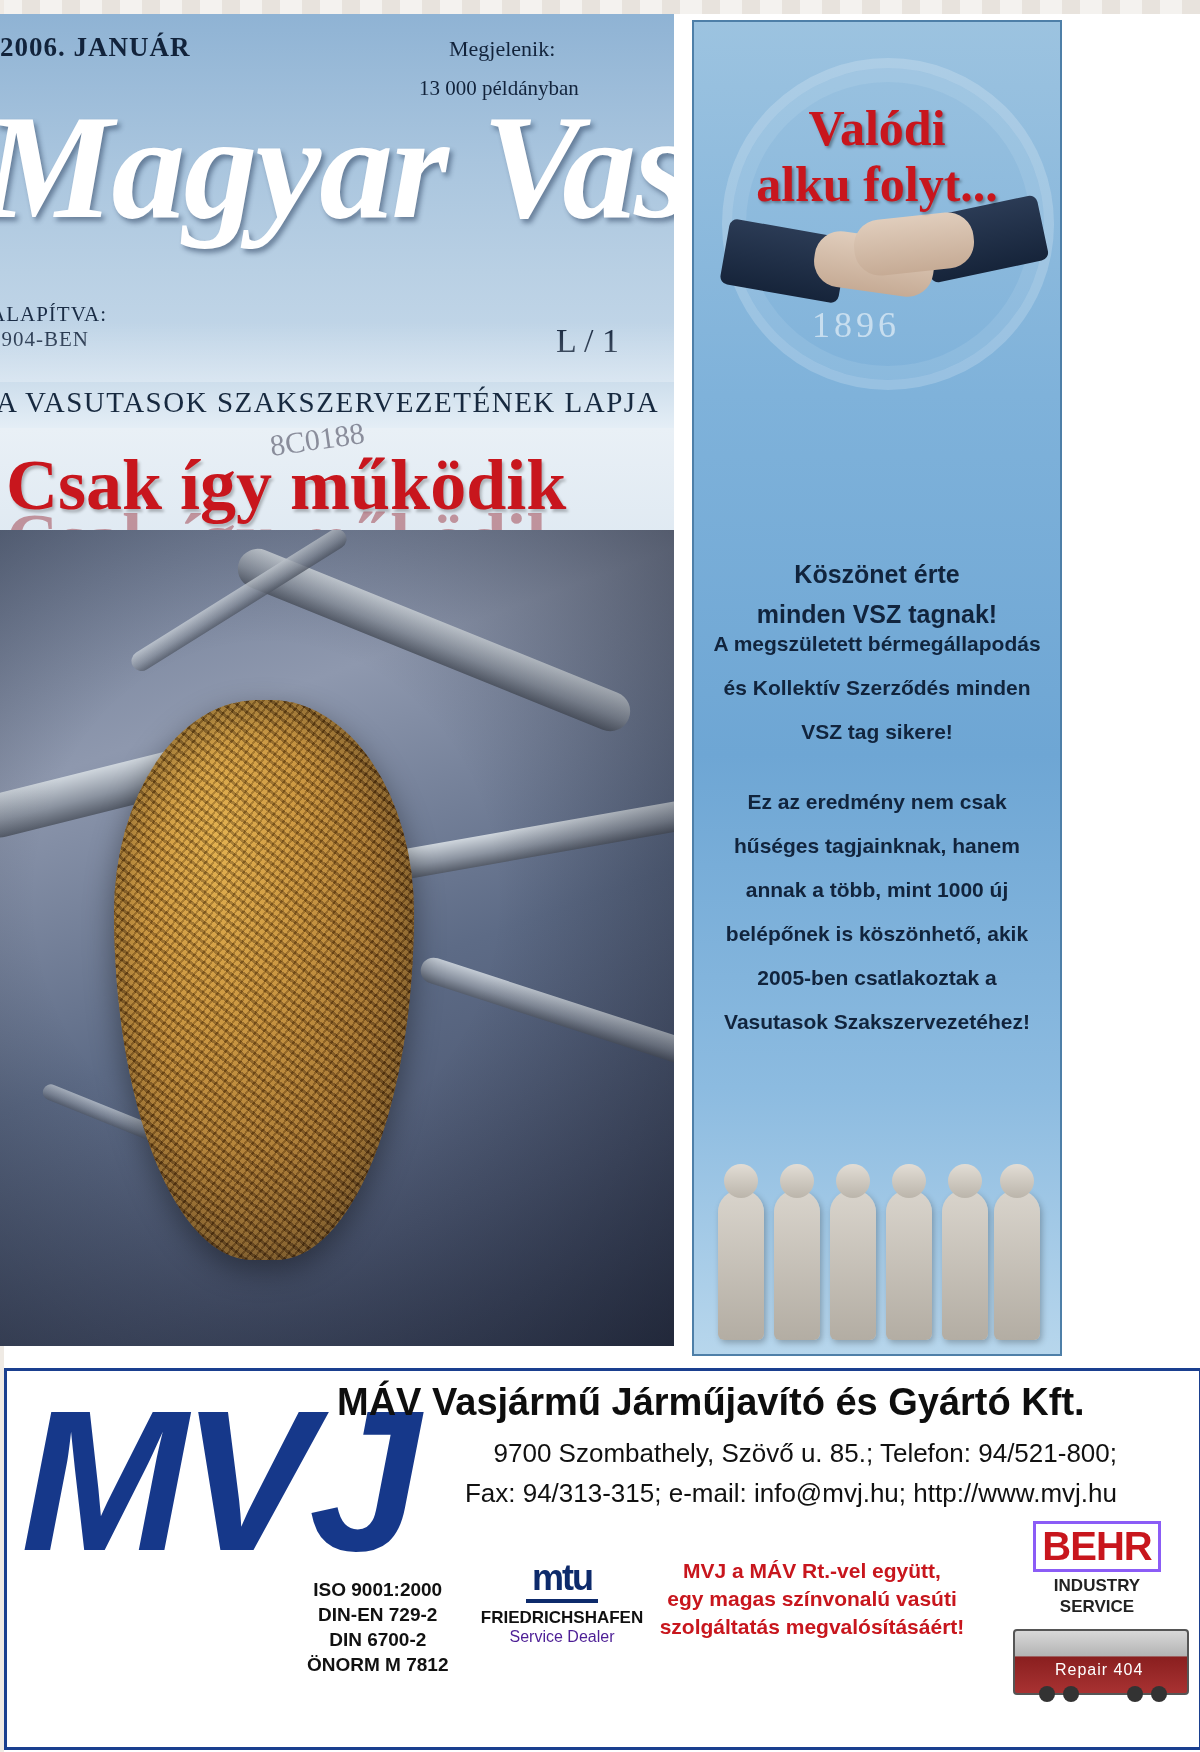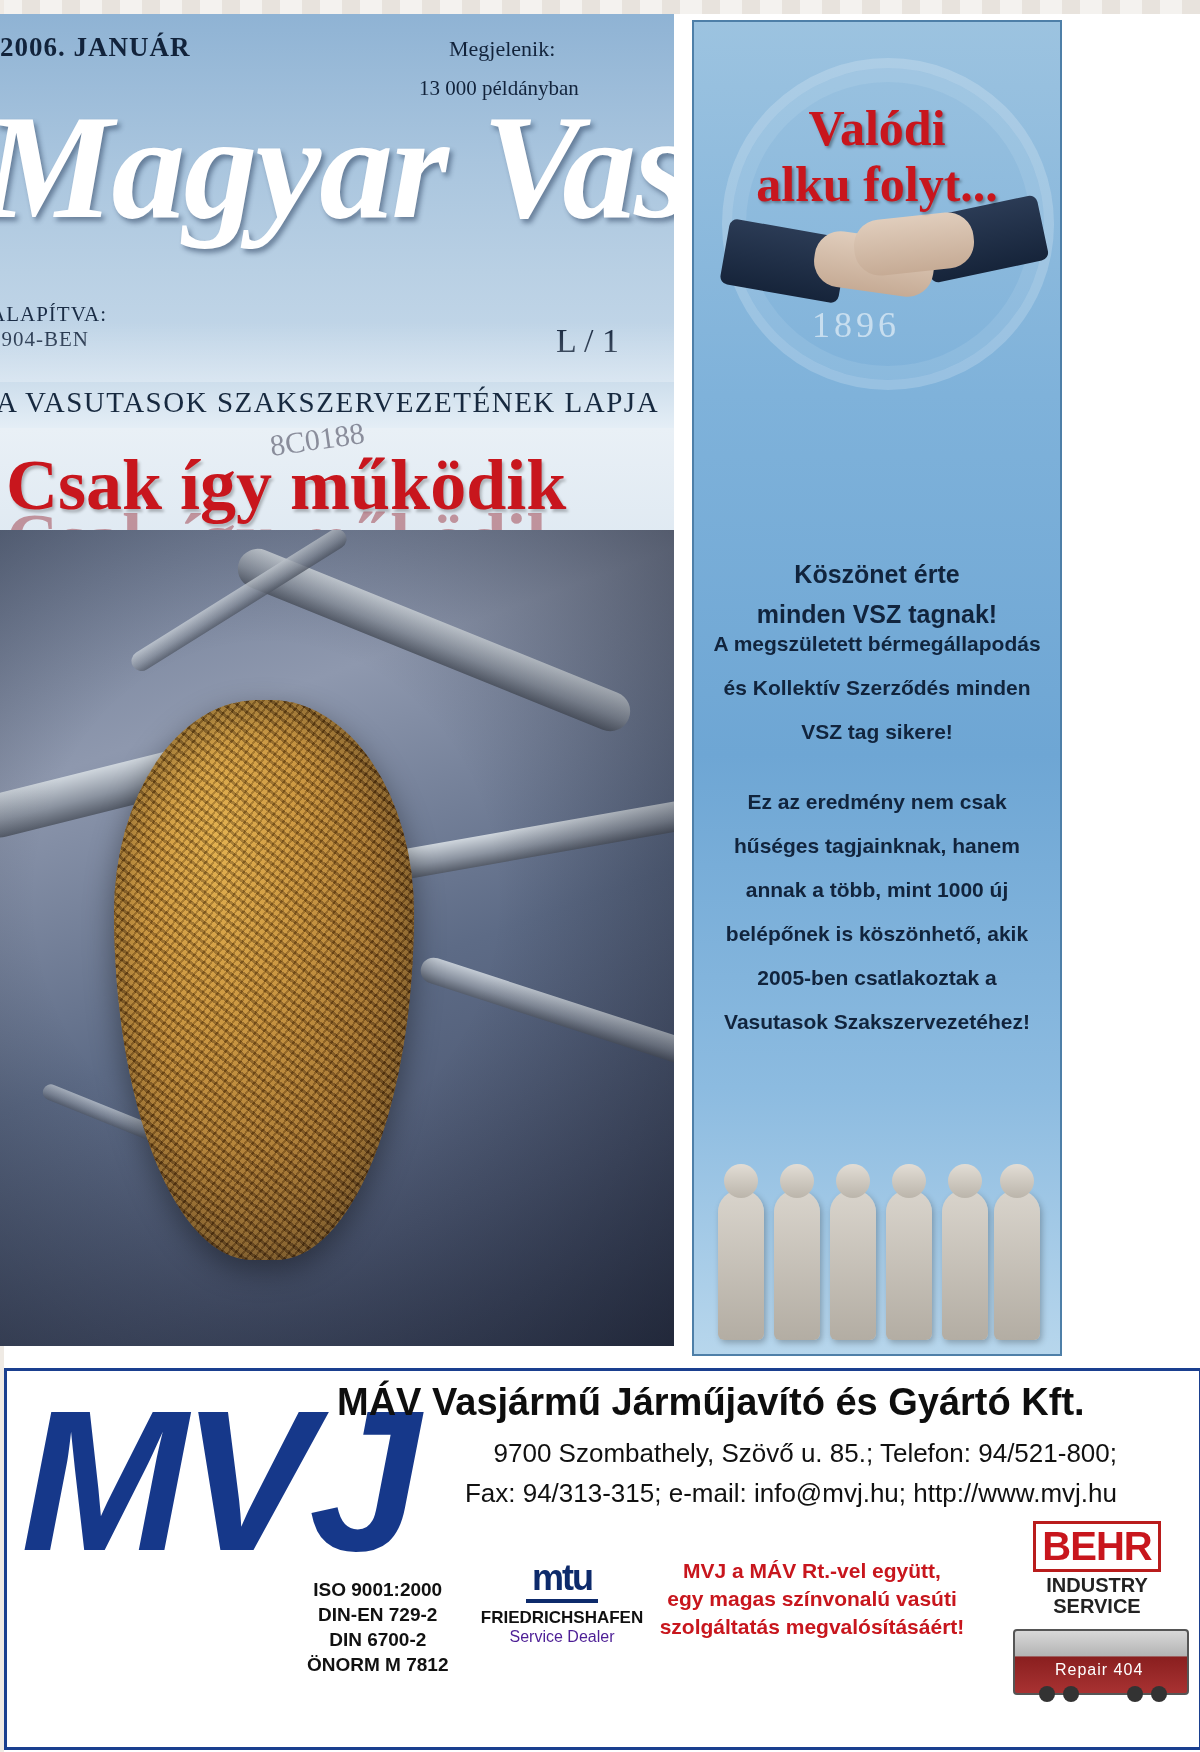--- a/index.html
+++ b/index.html
@@ -401,7 +401,7 @@
     font-size: 40px;
     color: #c8161d;
     letter-spacing: -1px;
-    border: 3px solid #b91c1c;
+    border: 3px solid #8b5cf6;
     display: inline-block;
     padding: 0 6px;
   }

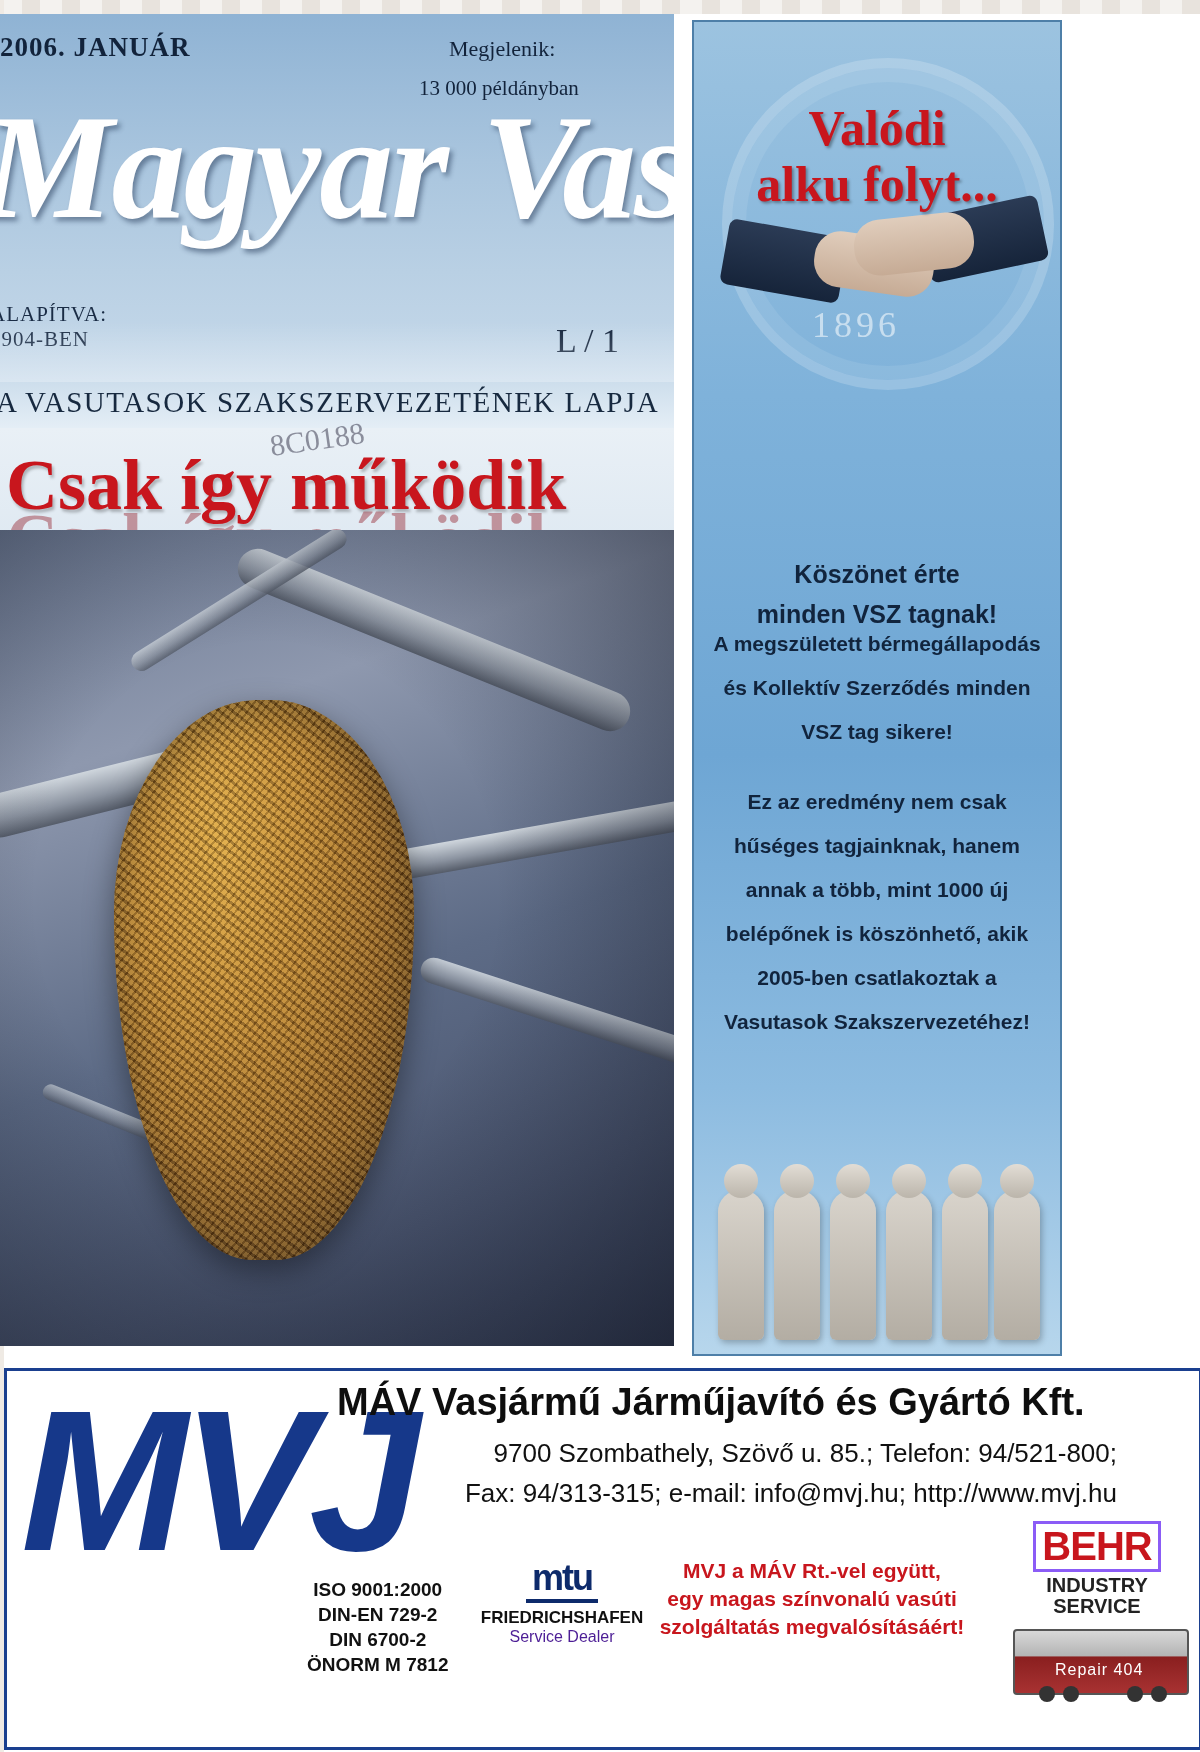--- a/index.html
+++ b/index.html
@@ -406,7 +406,7 @@
     padding: 0 6px;
   }
   .behr-sub {
-    font-size: 20px;
+    font-size: 17px;
     font-weight: bold;
     color: #222;
     line-height: 21px;

